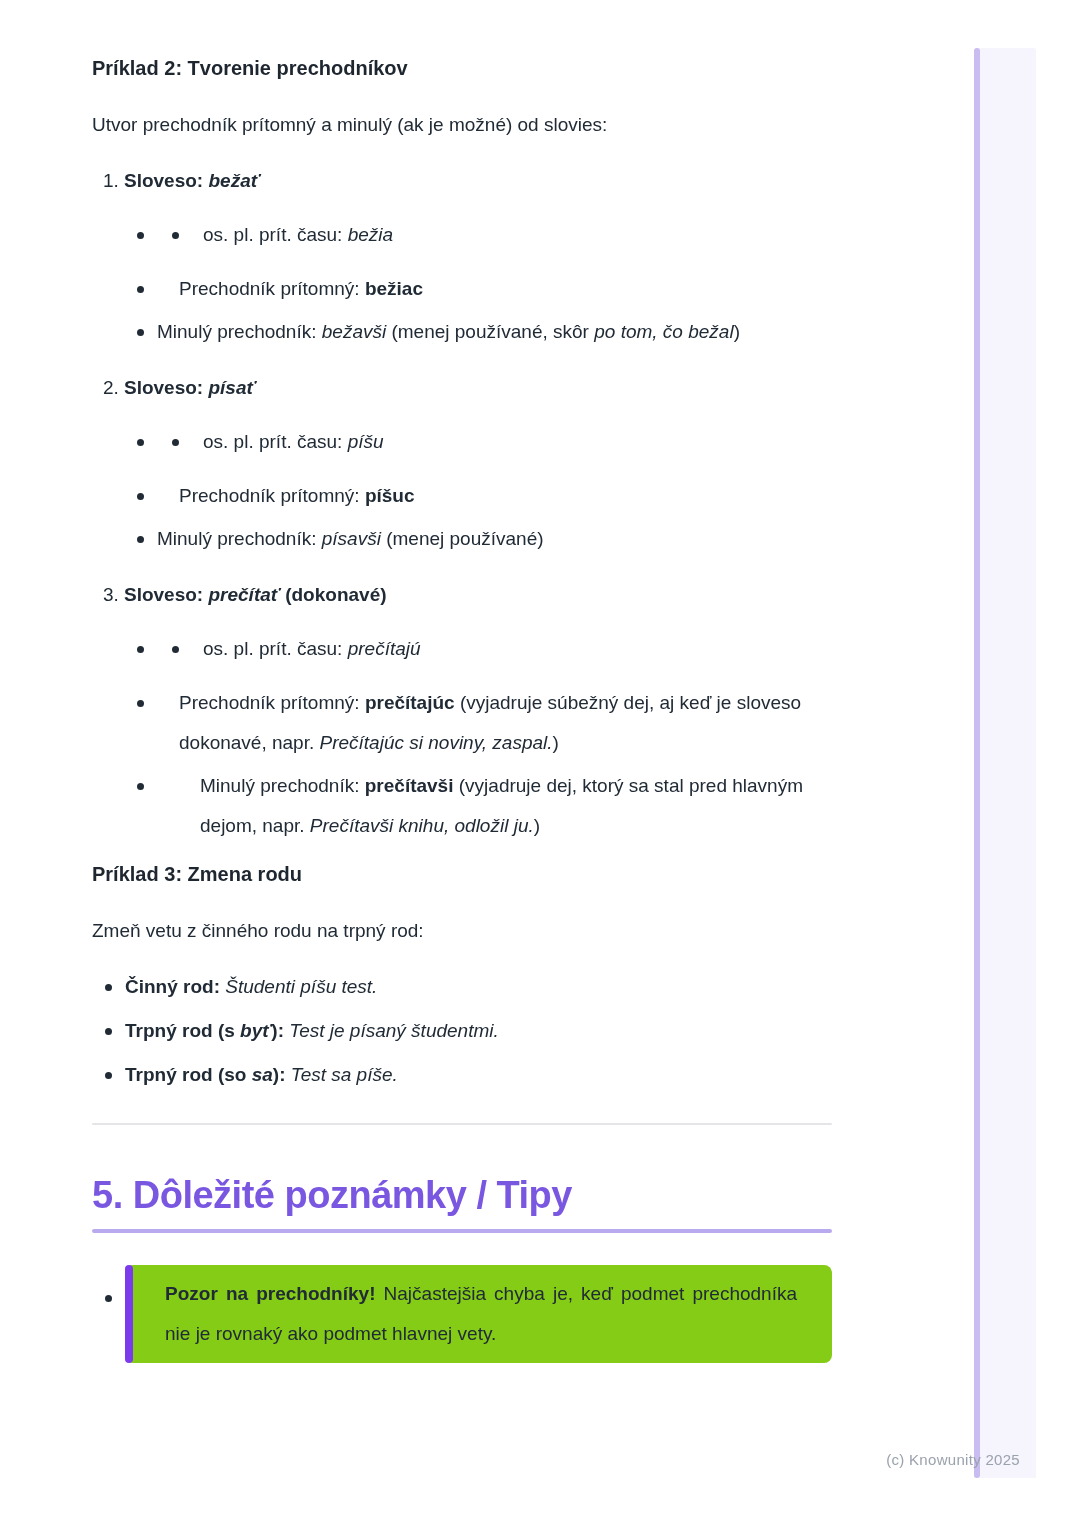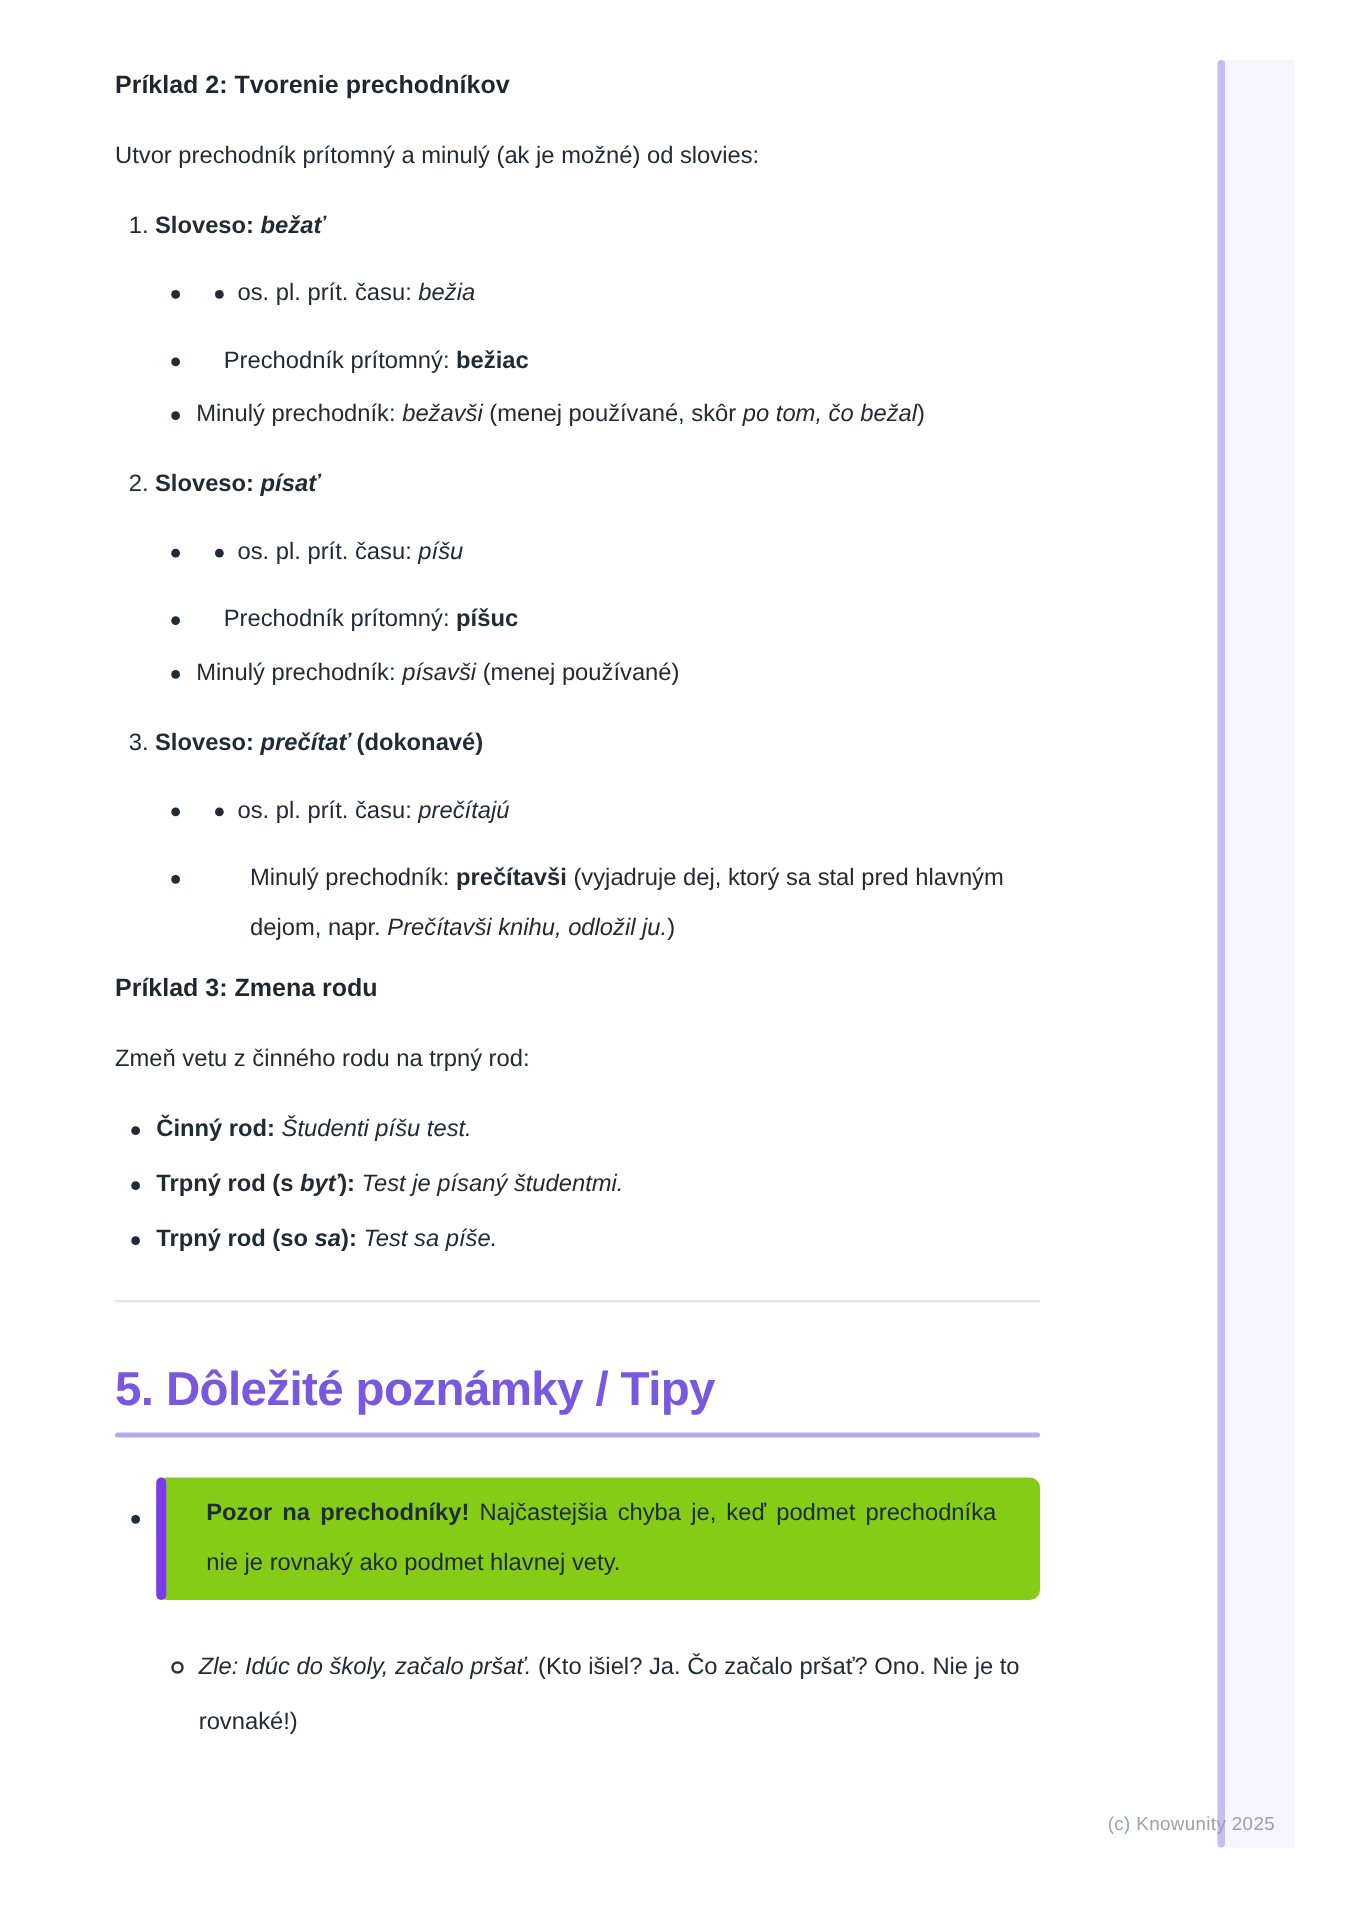--- a/index.html
+++ b/index.html
@@ -30,7 +30,7 @@
   .dot + .rich { margin-left:13px; }
   .note-row { margin:0 0 14px; }
   .note-row .dot.inner { margin-left:28px; }
-  .note-row .dot.inner + .rich { margin-left:11px; }
+  .note-row .dot.inner + .rich { margin-left:24px; }
   .present-row { margin:0 0 3px;gap:22px; }
   .past-row { margin:0 0 16px; }
 

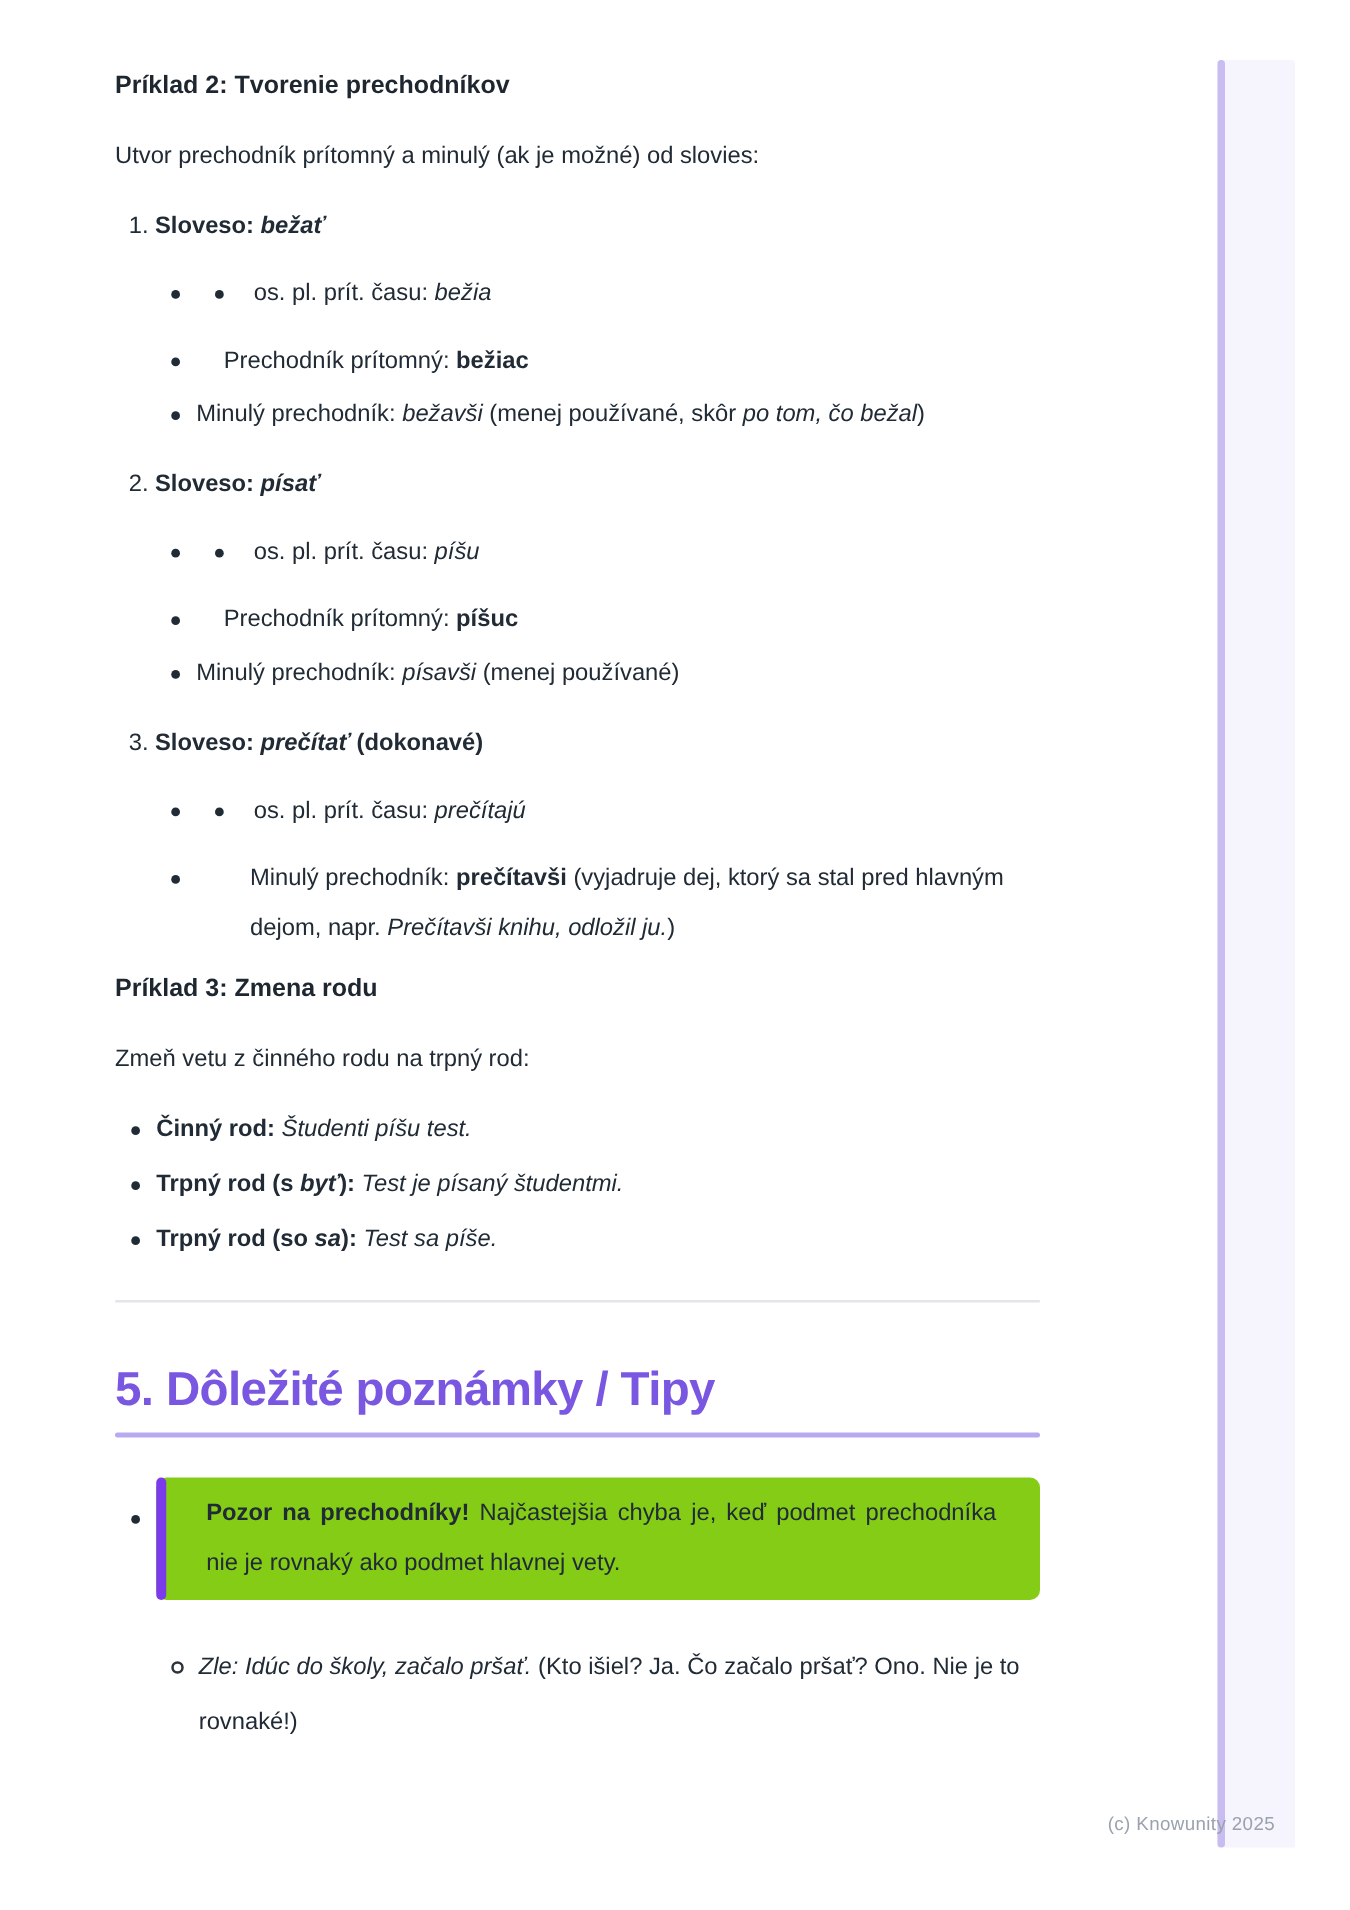--- a/index.html
+++ b/index.html
@@ -143,6 +143,10 @@
       <span class="dot inner"></span>
       <span class="rich"><span>os. pl. prít. času: </span><span class="i">prečítajú</span></span>
     </div>
+    <div class="row sub present-row">
+      <span class="dot"></span>
+      <span class="rich"><span>Prechodník prítomný: </span><span class="b">prečítajúc</span><span> (vyjadruje súbežný dej, aj keď je sloveso dokonavé, napr. </span><span class="i">Prečítajúc si noviny, zaspal.</span><span>)</span></span>
+    </div>
     <div class="row sub past-row" style="margin-bottom:8px;gap:43px;">
       <span class="dot"></span>
       <span class="rich"><span>Minulý prechodník: </span><span class="b">prečítavši</span><span> (vyjadruje dej, ktorý sa stal pred hlavným dejom, napr. </span><span class="i">Prečítavši knihu, odložil ju.</span><span>)</span></span>

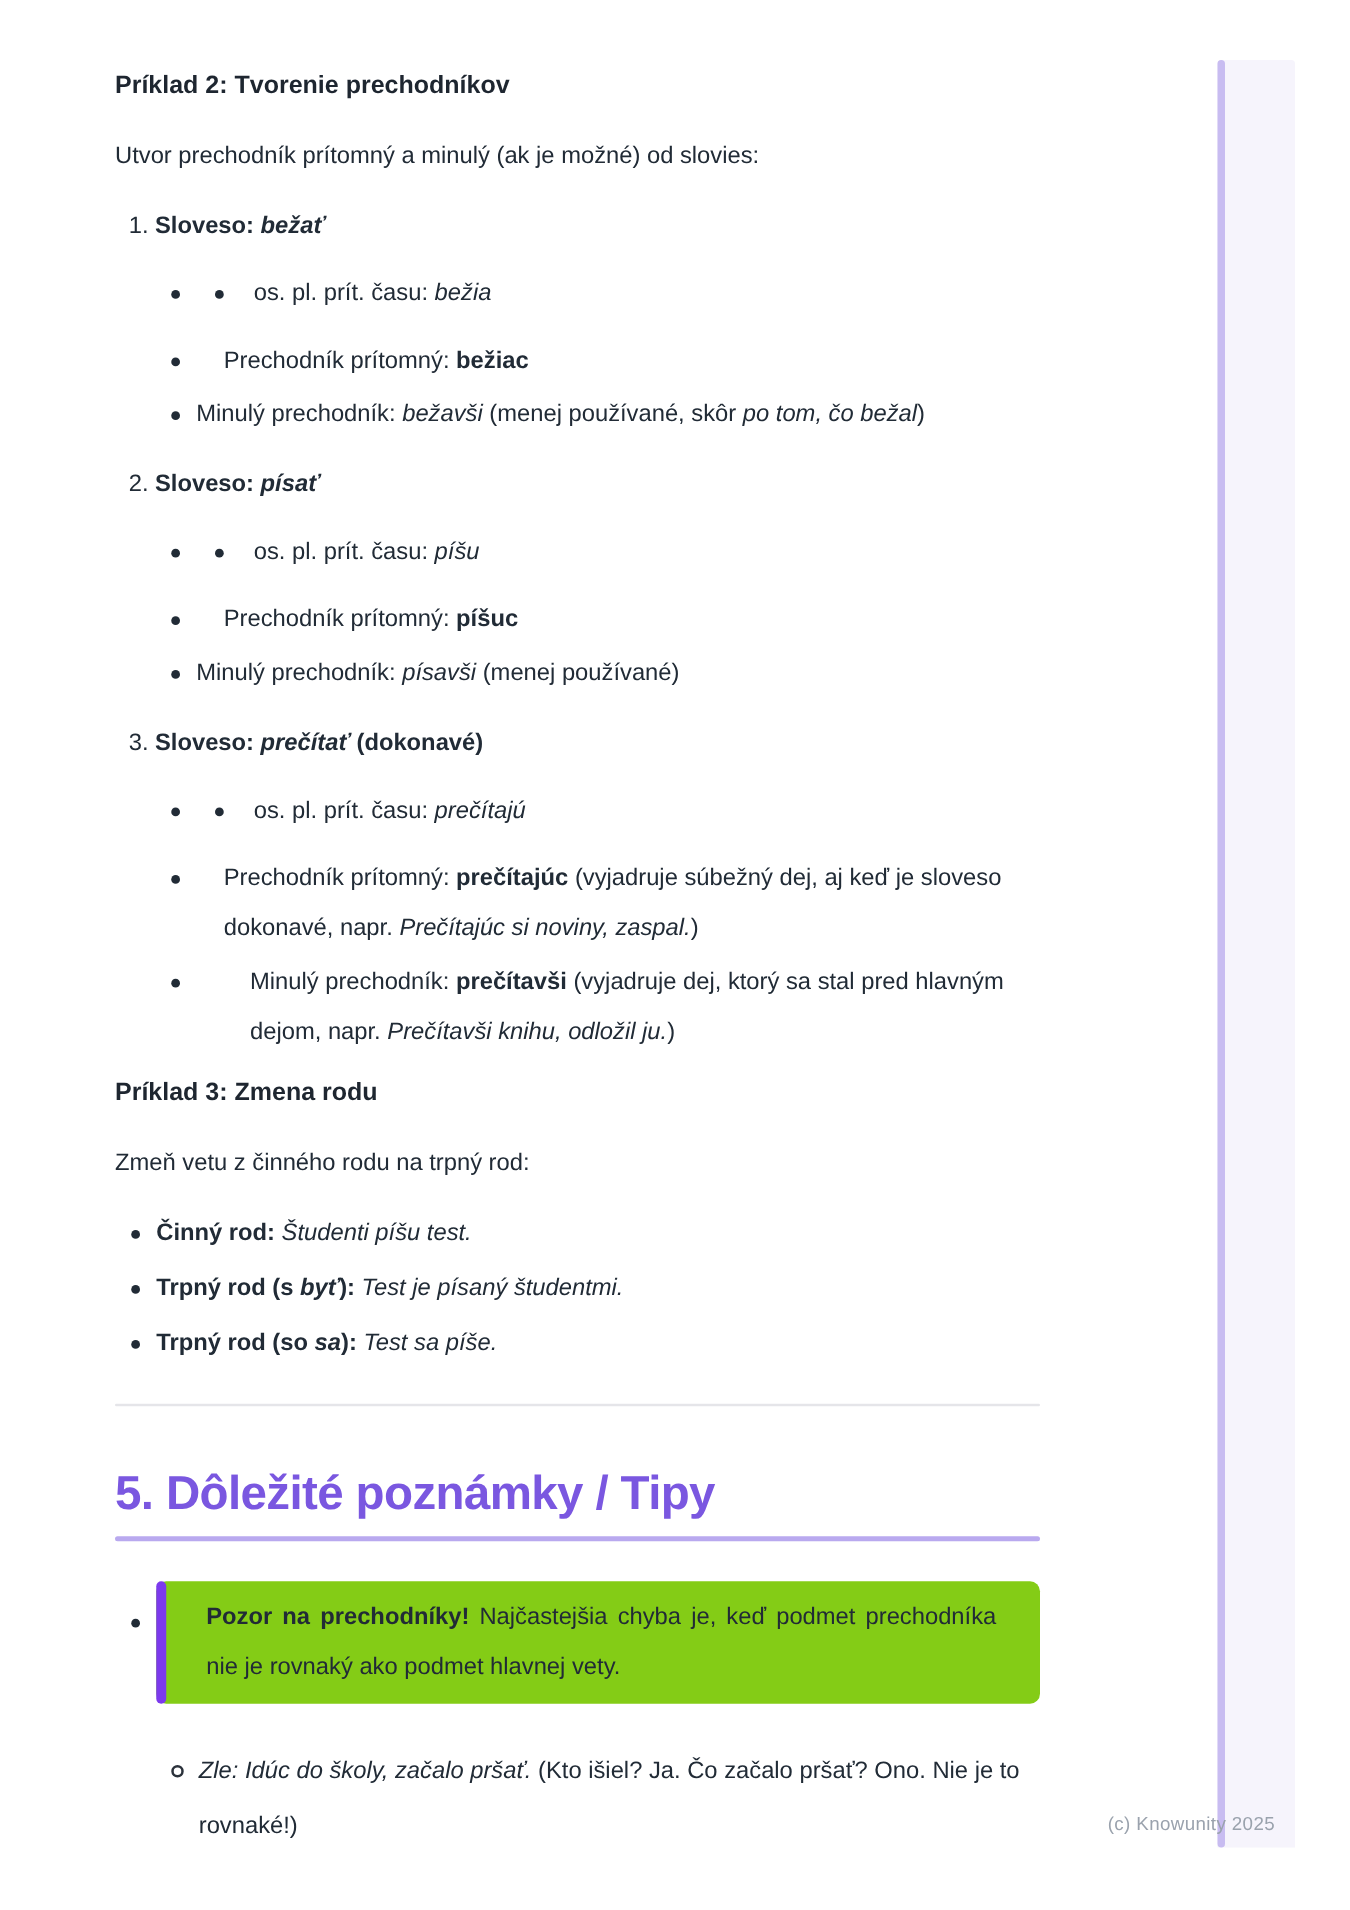--- a/index.html
+++ b/index.html
@@ -182,10 +182,6 @@
     </div>
   </div>
 
-  <div class="row zle-row">
-    <span class="ring"></span>
-    <span class="rich"><span class="i">Zle: Idúc do školy, začalo pršať.</span><span> (Kto išiel? Ja. Čo začalo pršať? Ono. Nie je to rovnaké!)</span></span>
-  </div>
 
 </main>
 

